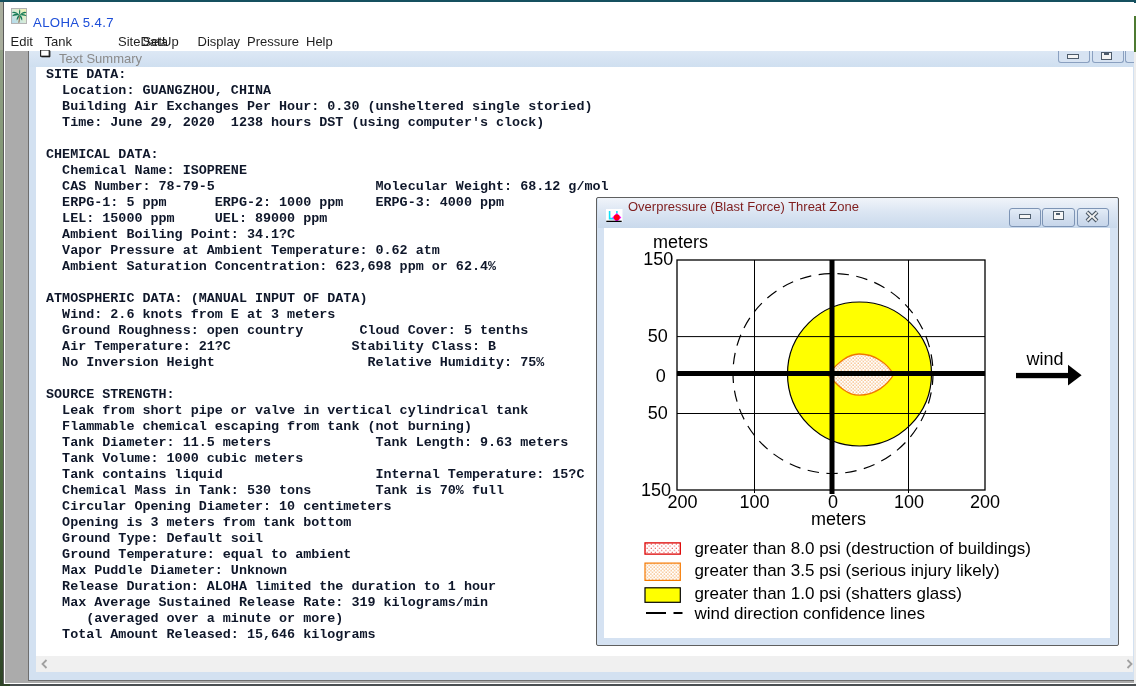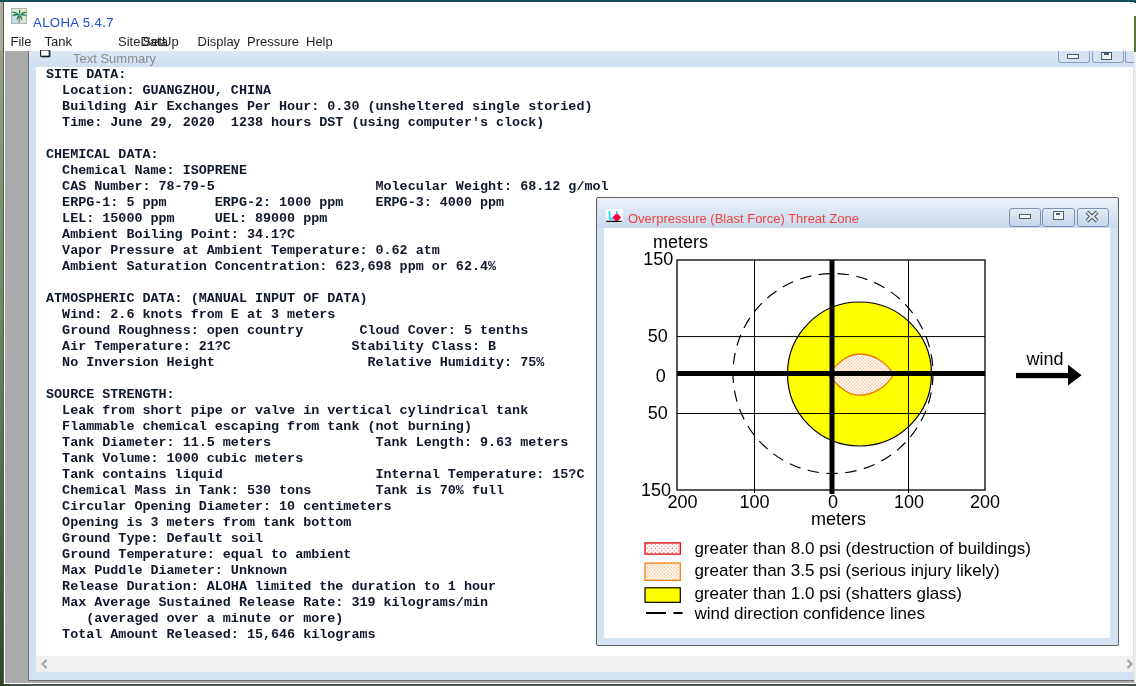--- a/index.html
+++ b/index.html
@@ -49,7 +49,7 @@
 <div class="abs" style="left:33px;top:8px;height:28px;display:flex;align-items:center;font-size:13.2px;letter-spacing:0.35px;color:#1d4ed8;">ALOHA 5.4.7</div>
 
 <div class="abs" style="left:0;top:33.5px;height:14px;font-size:13px;color:#1f1f1f;">
- <span class="abs" style="left:10.5px;">File</span>
+ <span class="abs" style="left:10.5px;">Edit</span>
  <span class="abs" style="left:44.5px;">Tank</span>
  <span class="abs" style="left:90px;margin-left:28px;">SiteData</span>
  <span class="abs" style="left:142.5px;">SetUp</span>

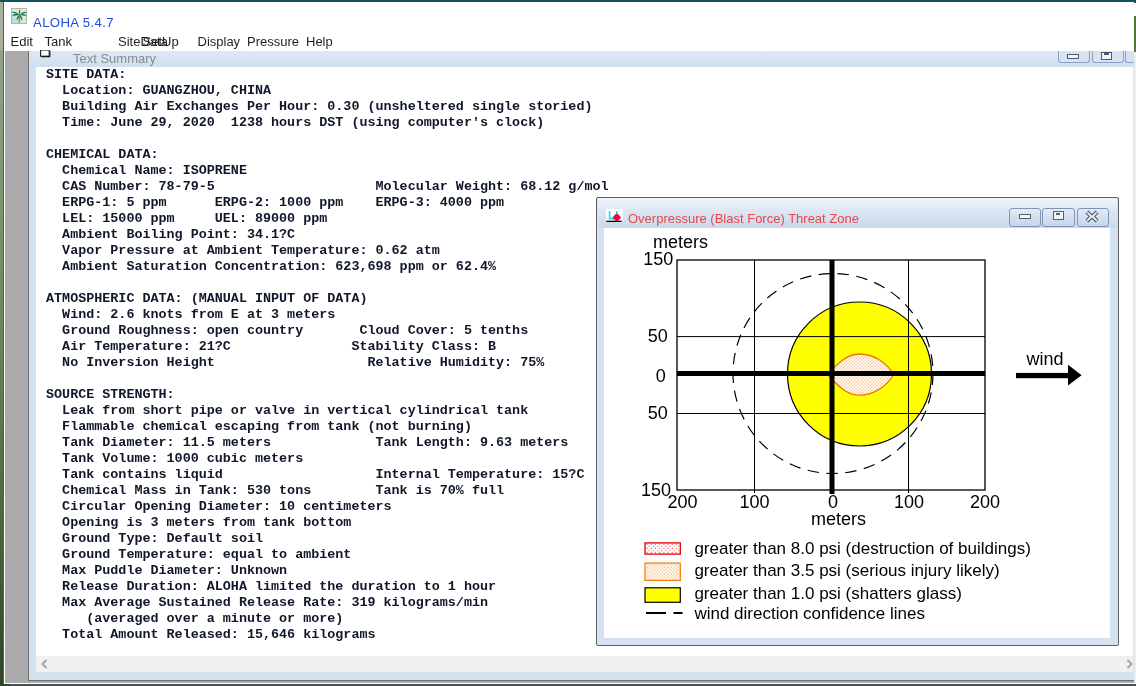--- a/index.html
+++ b/index.html
@@ -69,7 +69,7 @@
  <rect x="1.4" y="6" width="8.6" height="1.3" fill="#1a1a1a"></rect>
  <rect x="9.4" y="0.8" width="1" height="6" fill="#1a1a1a"></rect>
 </svg>
-<div class="abs" style="left:73px;top:51px;height:15px;display:flex;align-items:center;font-size:13px;color:#8a8a8a;">Text Summary</div>
+<div class="abs" style="left:59px;top:51px;height:15px;display:flex;align-items:center;font-size:13px;color:#8a8a8a;">Text Summary</div>
 
 <div class="tsbtn" style="left:1057.8px;top:50.5px;width:30.6px;height:11.5px;"></div>
 <div class="tsbtn" style="left:1091.5px;top:50.5px;width:30.7px;height:11.5px;"></div>

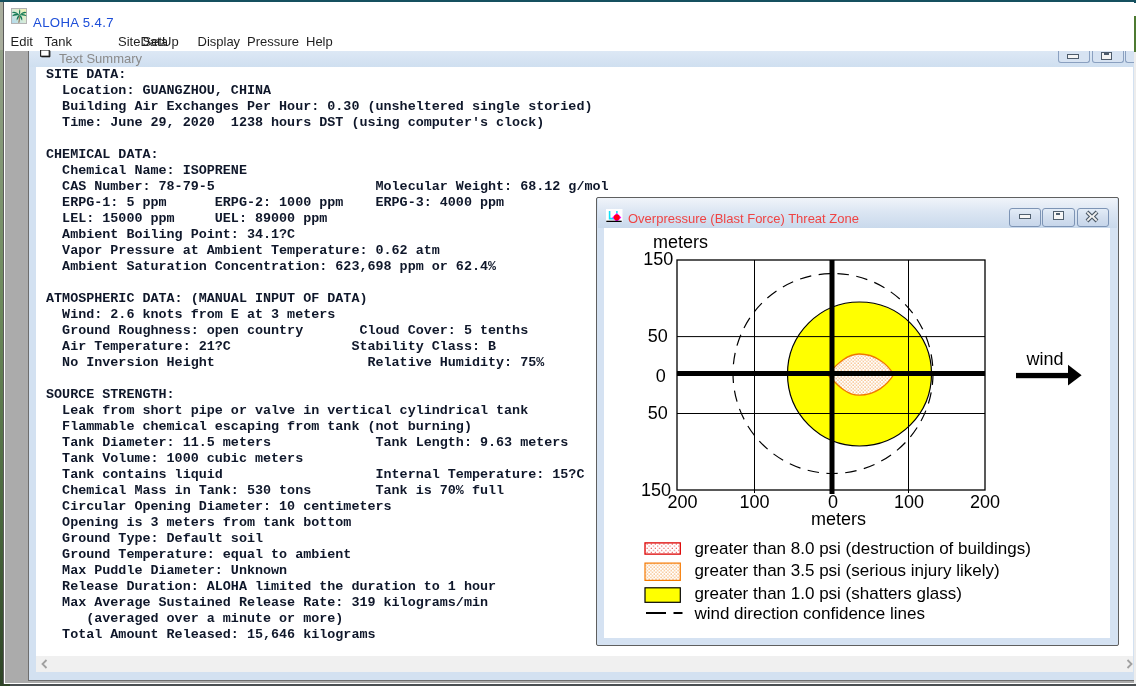--- a/index.html
+++ b/index.html
@@ -136,7 +136,7 @@
  <circle cx="10.8" cy="8.3" r="2.9" fill="#ff0012"></circle>
  <rect x="0.3" y="11.7" width="15.4" height="1.3" fill="#000"></rect>
 </svg>
-<div class="abs" style="left:628px;top:210px;height:16px;display:flex;align-items:center;font-size:13px;color:#ef4444;">Overpressure (Blast Force) Threat Zone</div>
+<div class="abs" style="left:628px;top:198px;height:16px;display:flex;align-items:center;font-size:13px;color:#7f1d1d;">Overpressure (Blast Force) Threat Zone</div>
 
 <div class="winbtn" style="left:1008.5px;top:207.5px;width:30.6px;height:17.5px;"></div>
 <div class="winbtn" style="left:1042.3px;top:207.5px;width:30.7px;height:17.5px;"></div>

